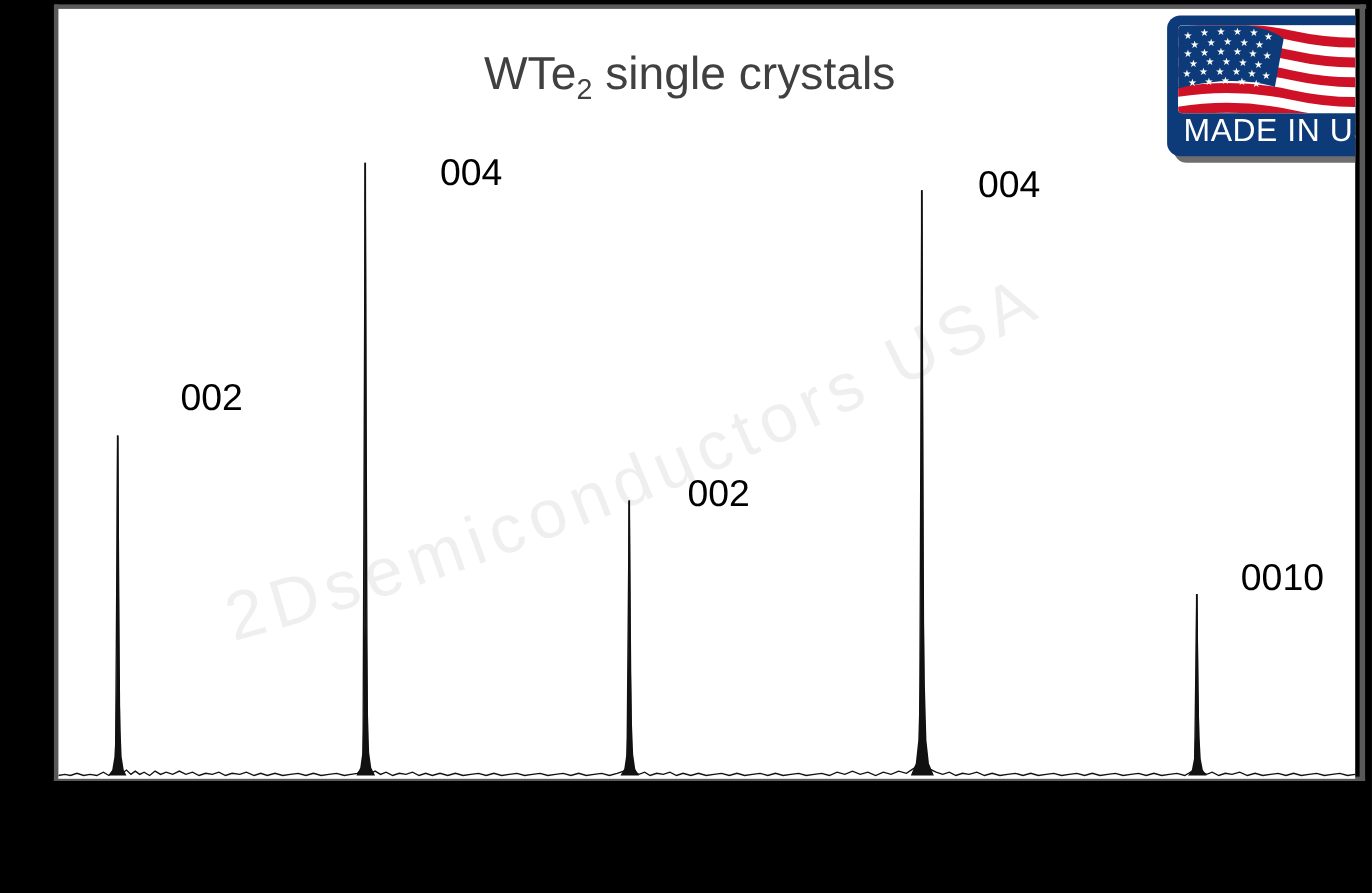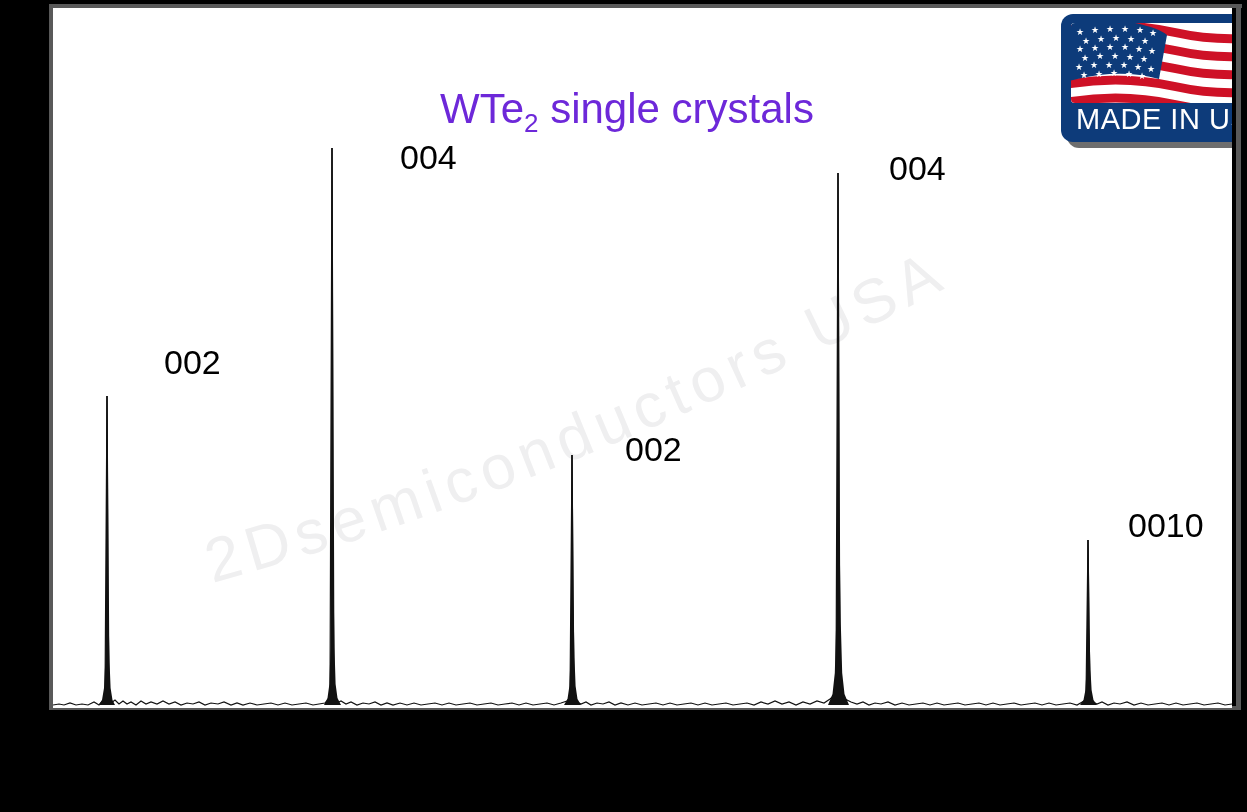--- a/index.html
+++ b/index.html
@@ -78,13 +78,12 @@
     position: absolute;
     left: 387px;
     top: 30px;
-    color: #6d28d9;
+    color: #404040;
     font-family: "Liberation Sans", sans-serif;
     font-size: 42px;
-    line-height: 70px;
+    line-height: 58px;
     font-weight: 400;
     white-space: nowrap;
-    margin-top: 36px;
   }
   #title-block .sub {
     font-size: 26px;

